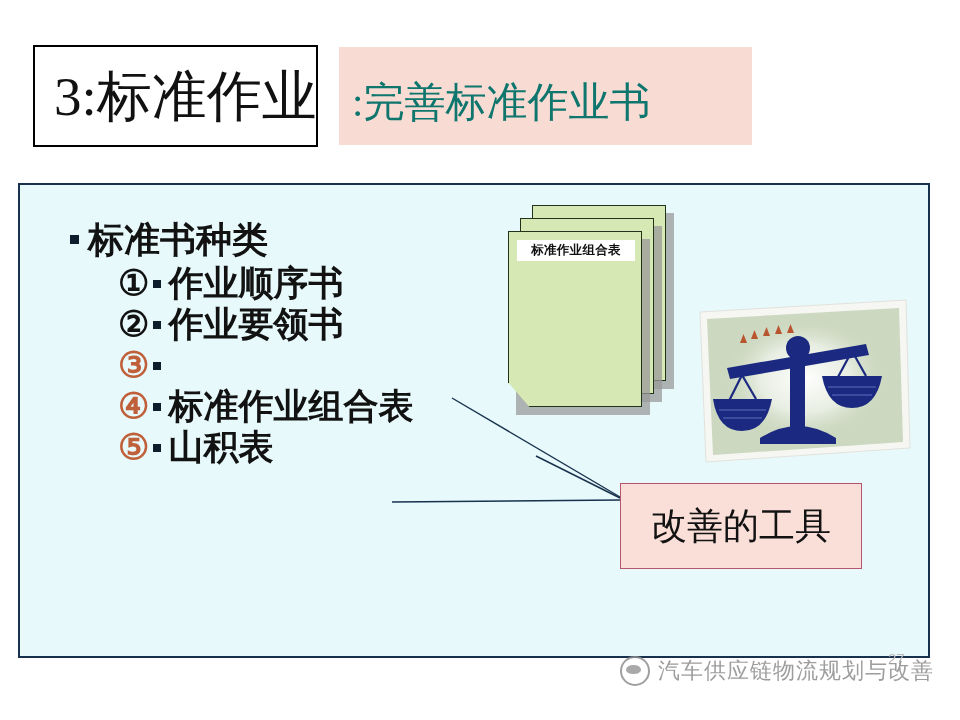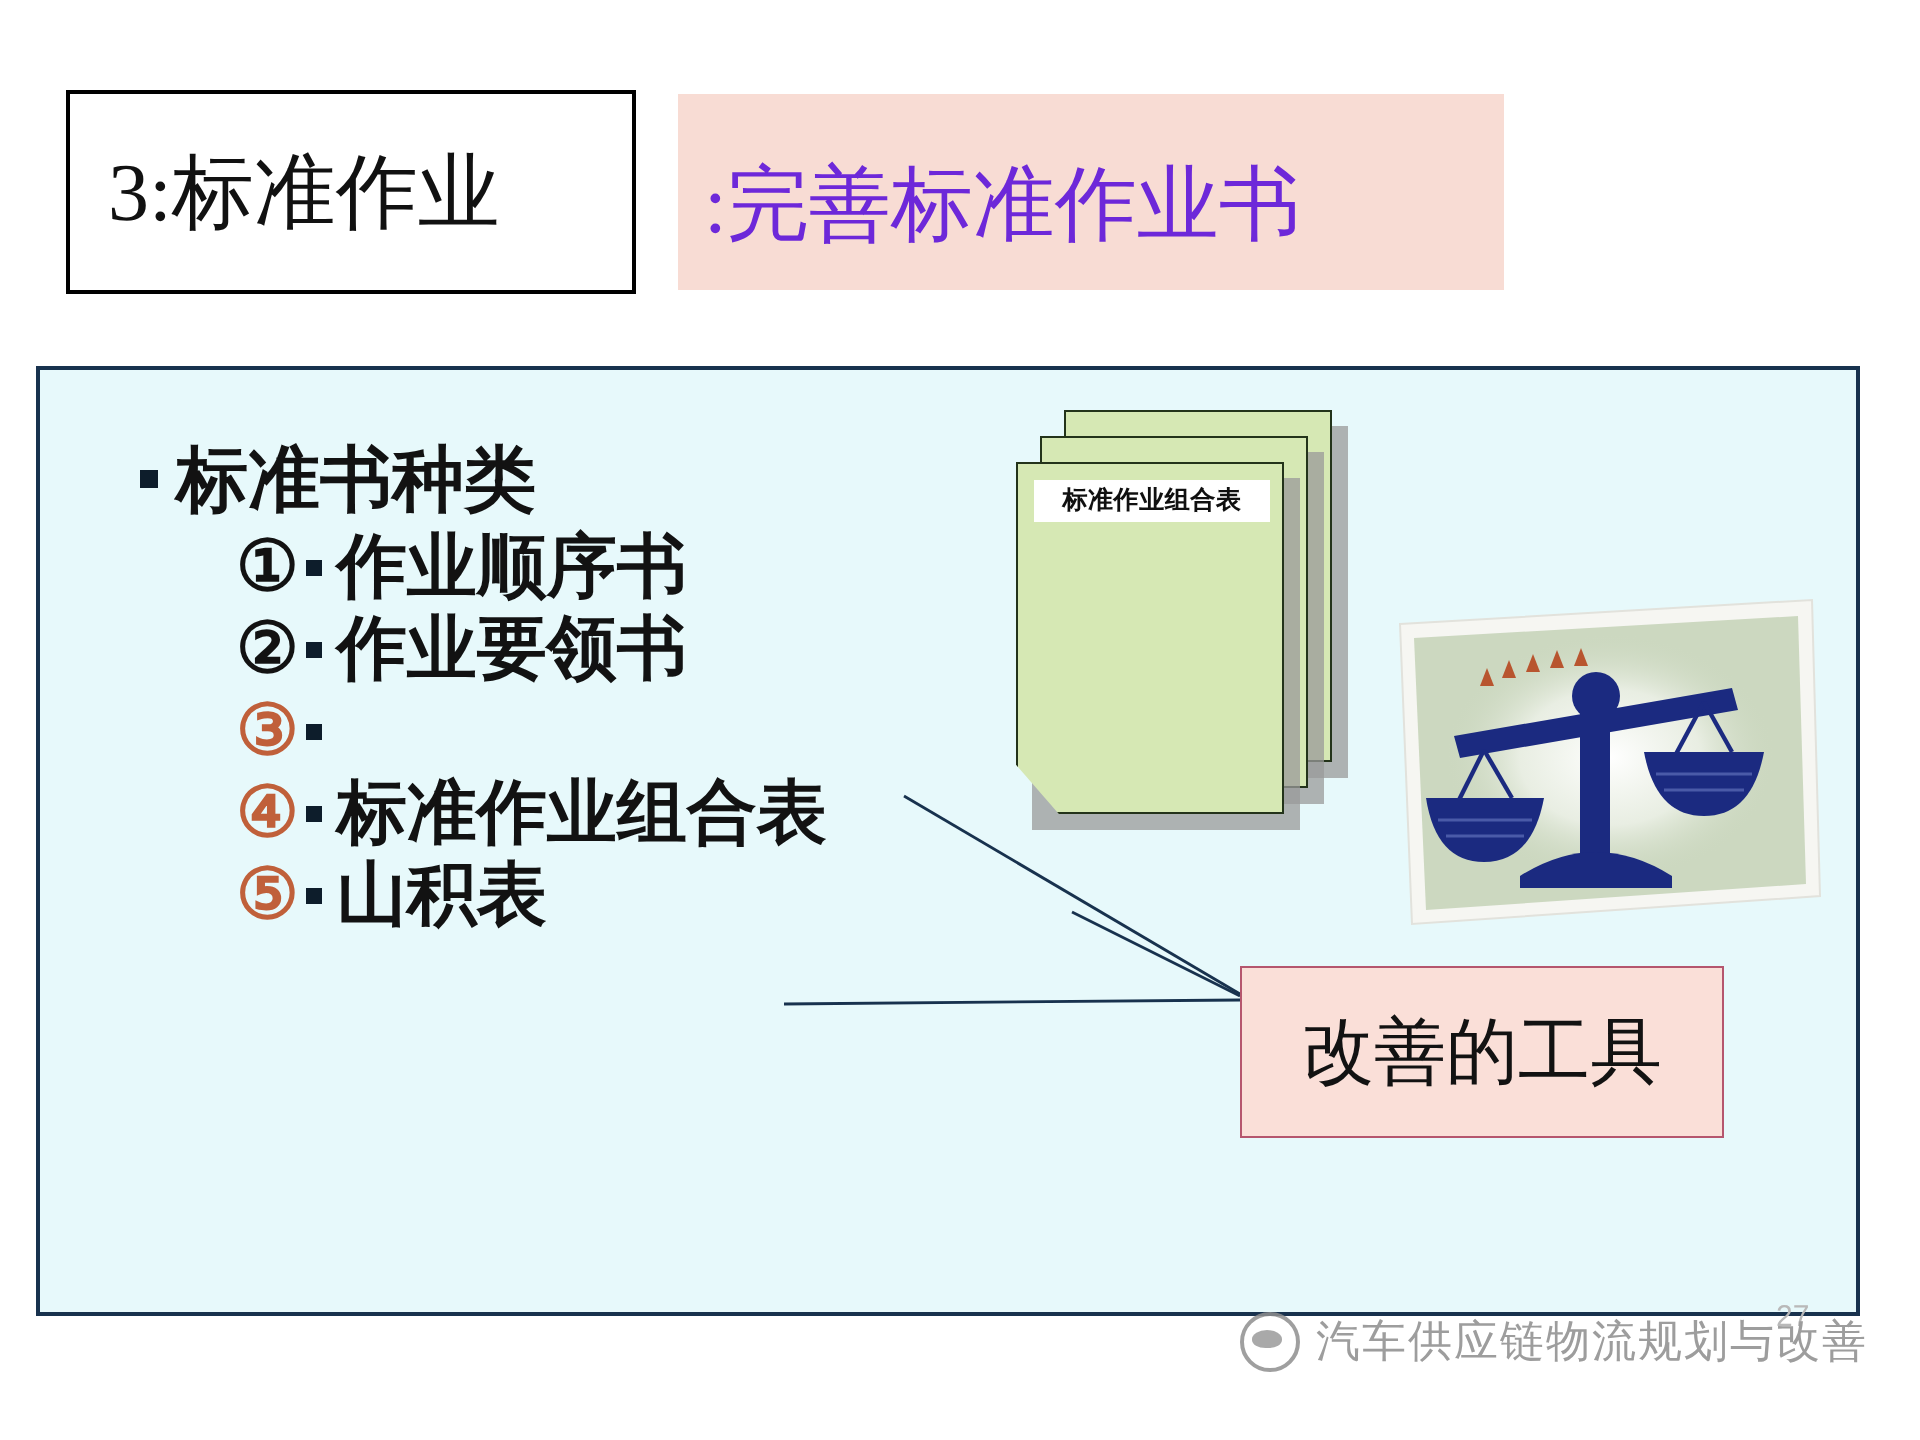--- a/index.html
+++ b/index.html
@@ -20,7 +20,7 @@
     display:flex;align-items:center;
   }
   .hdr-title-text{
-    font-size:41px;color:#111111;letter-spacing:0px;
+    font-size:55px;color:#111111;letter-spacing:0px;
     padding-left:19px;white-space:nowrap;line-height:1;
   }
 

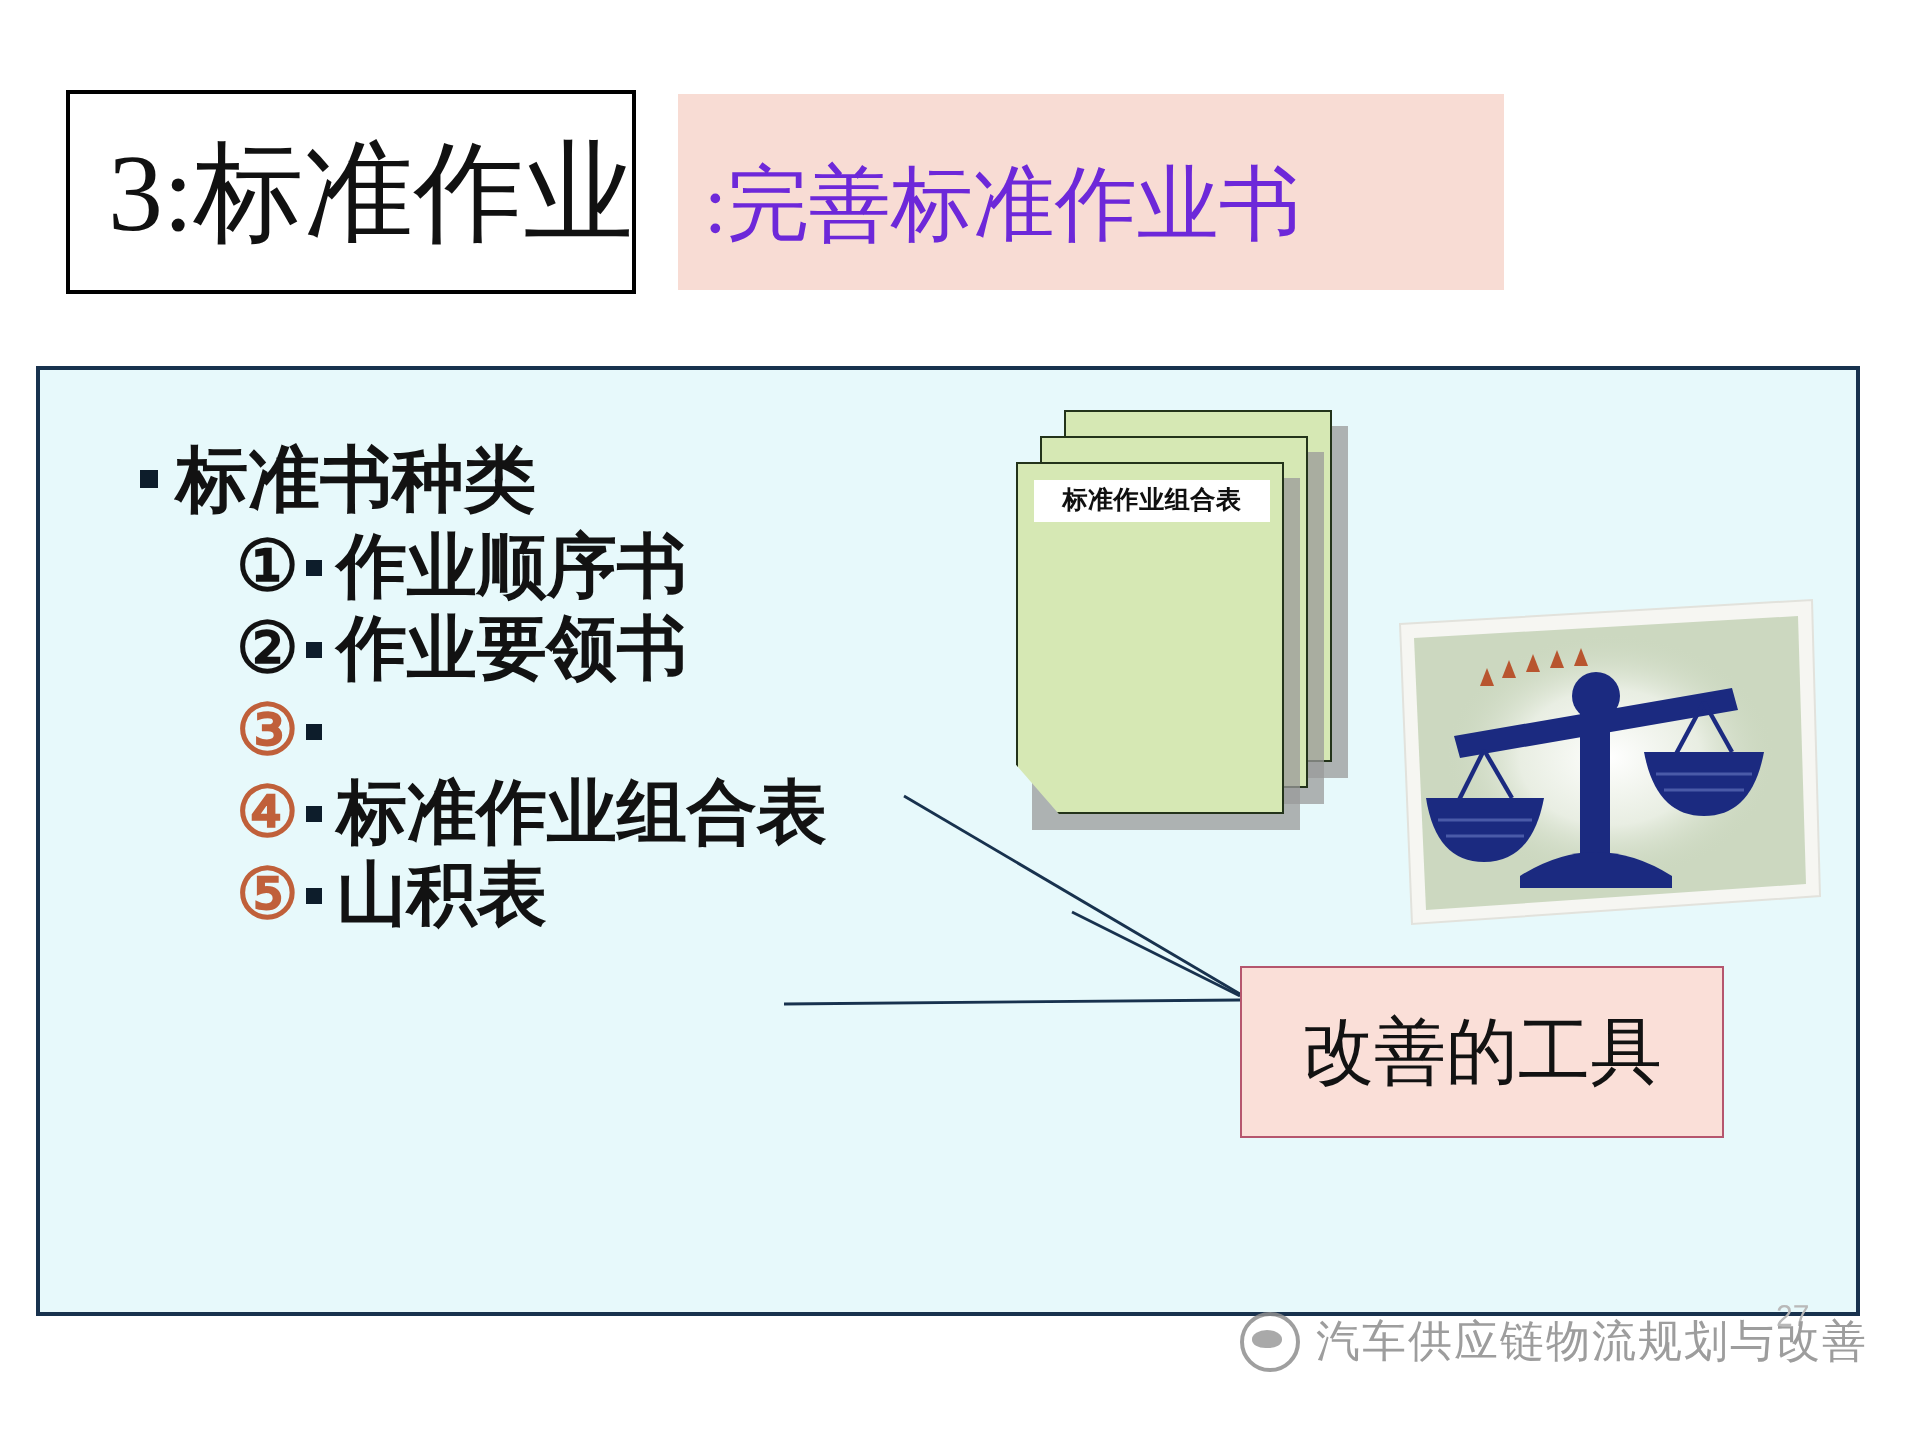--- a/index.html
+++ b/index.html
@@ -30,7 +30,7 @@
     display:flex;align-items:center;
   }
   .hdr-sub-text{
-    font-size:41px;color:#6d28d9;padding-left:13px;
+    font-size:41px;color:#0f766e;padding-left:13px;
     white-space:nowrap;line-height:1;margin-top:12px;
   }
 

